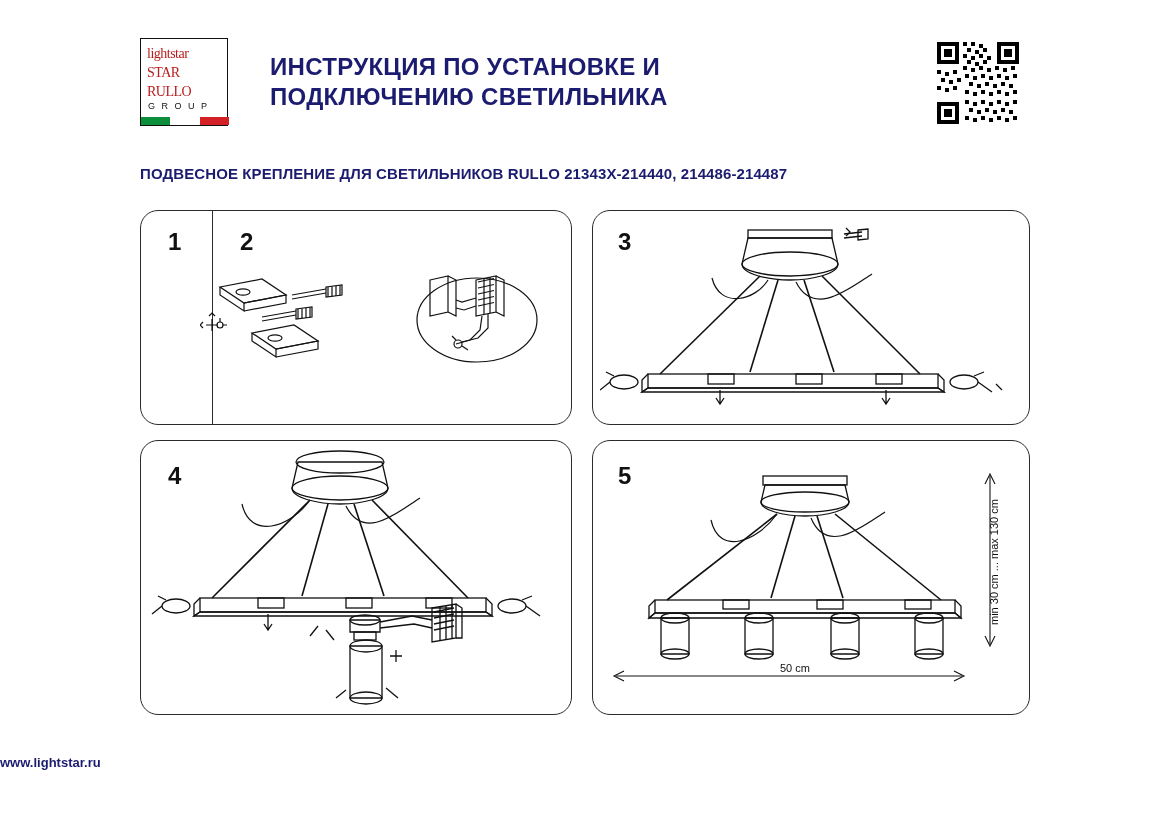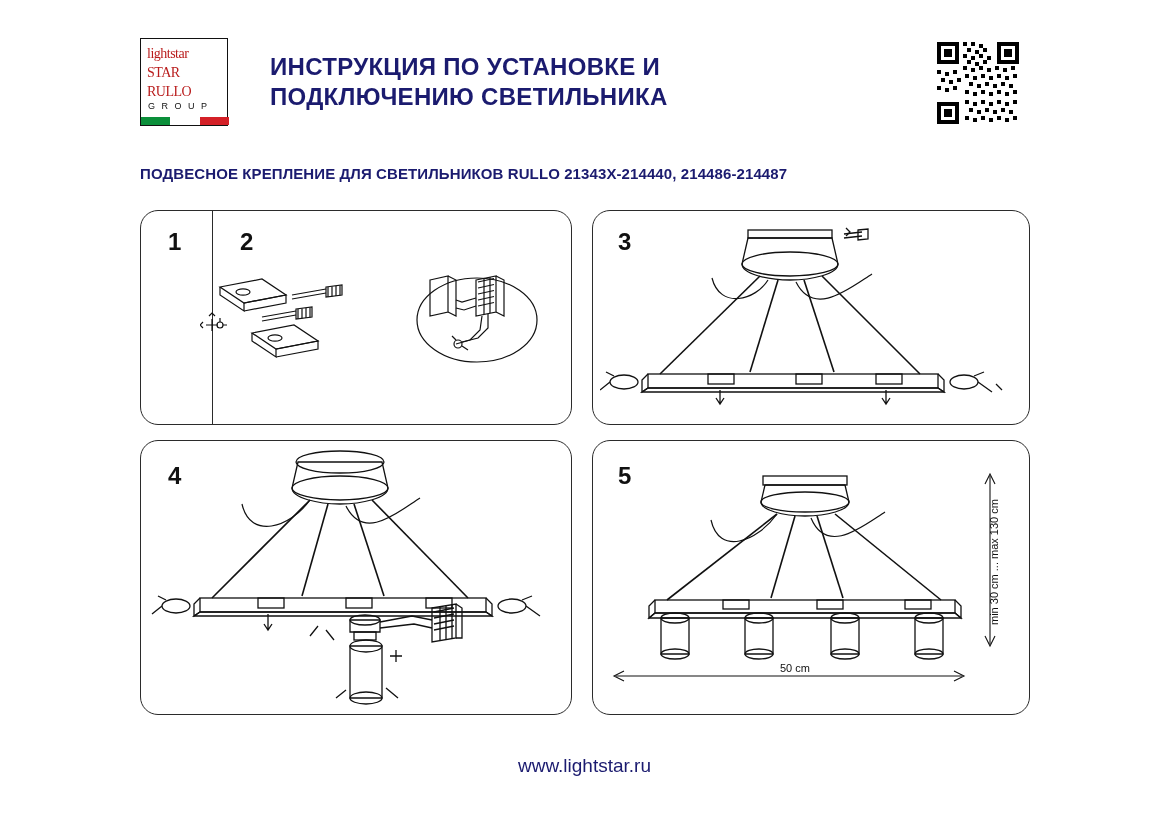--- a/index.html
+++ b/index.html
@@ -177,10 +177,9 @@
     left: 0;
     top: 755px;
     width: 1169px;
-    text-align: center;
-    font-size: 19px;
+    font-size: 13px;
     color: #1b1b6f;
-    font-weight: normal;
+    font-weight: bold;
   }
 </style>
 </head>

